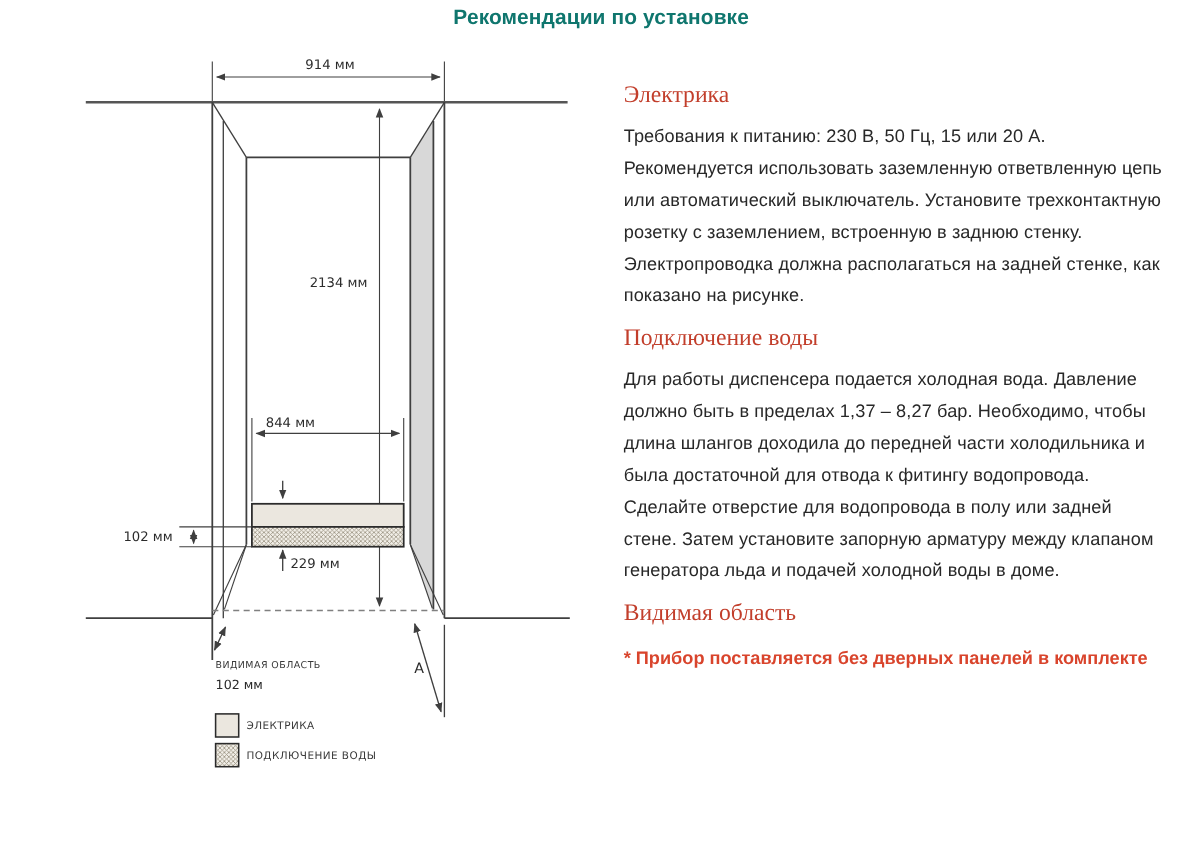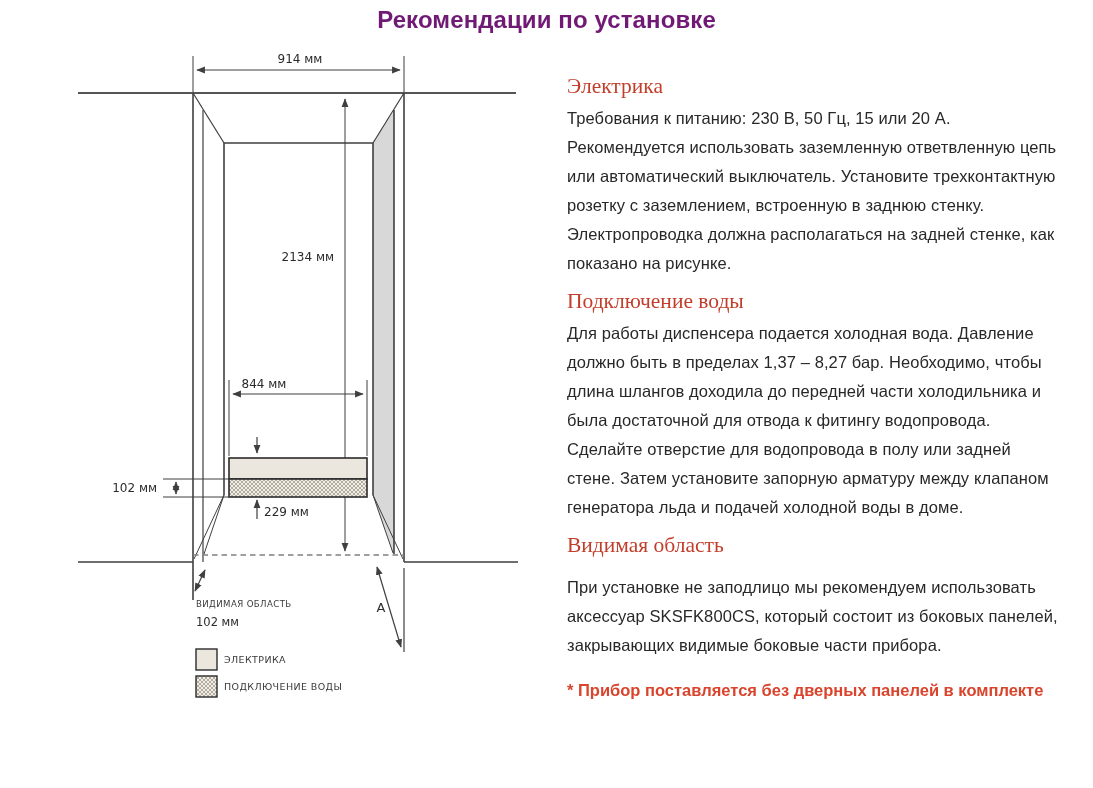--- a/index.html
+++ b/index.html
@@ -14,8 +14,8 @@
   .page-title {
     position:absolute; top:6px; left:0; width:100%;
     text-align:center;
-    font-size:24px; font-weight:bold;
-    color:#701a75;
+    font-size:19px; font-weight:bold;
+    color:#0f766e;
     letter-spacing:.1px;
   }
   .diagram-wrap { position:absolute; left:0; top:0; width:545px; height:740px; }

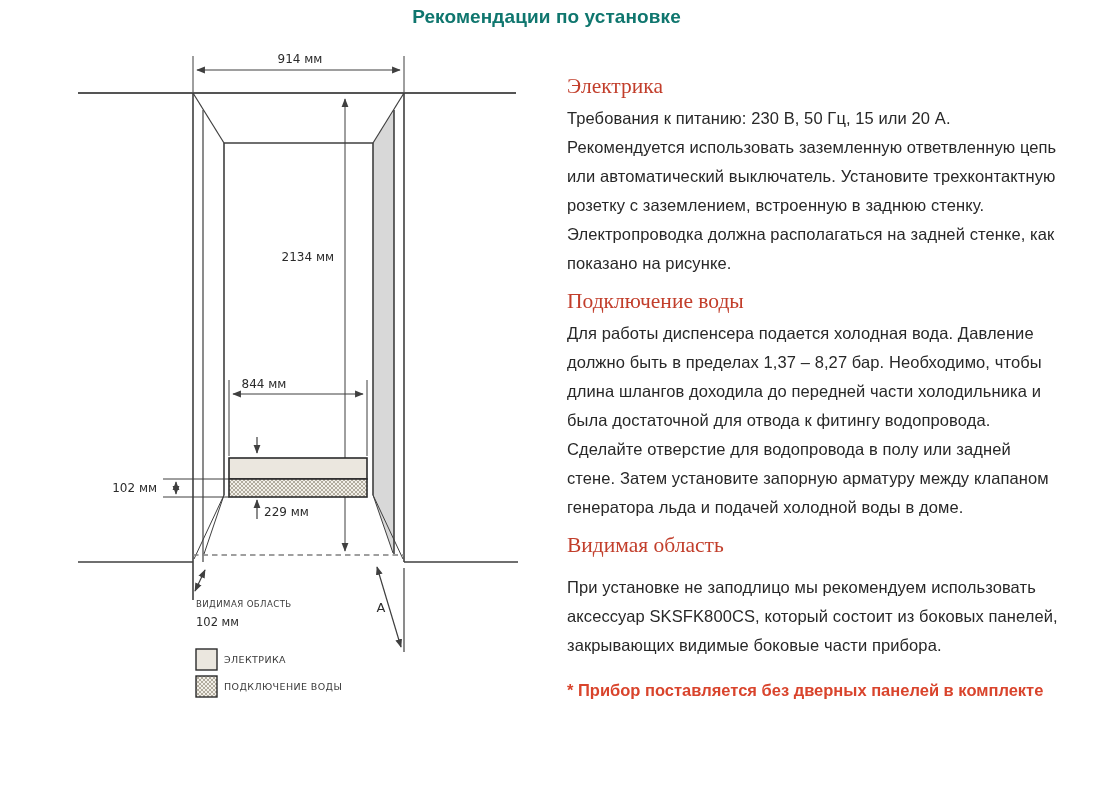--- a/index.html
+++ b/index.html
@@ -49,6 +49,7 @@
     line-height:29px;
     letter-spacing:.1px;
     color:#282828;
+    margin-top:12px;
   }
   .extra-par { margin-top:16px; }
   .footnote {

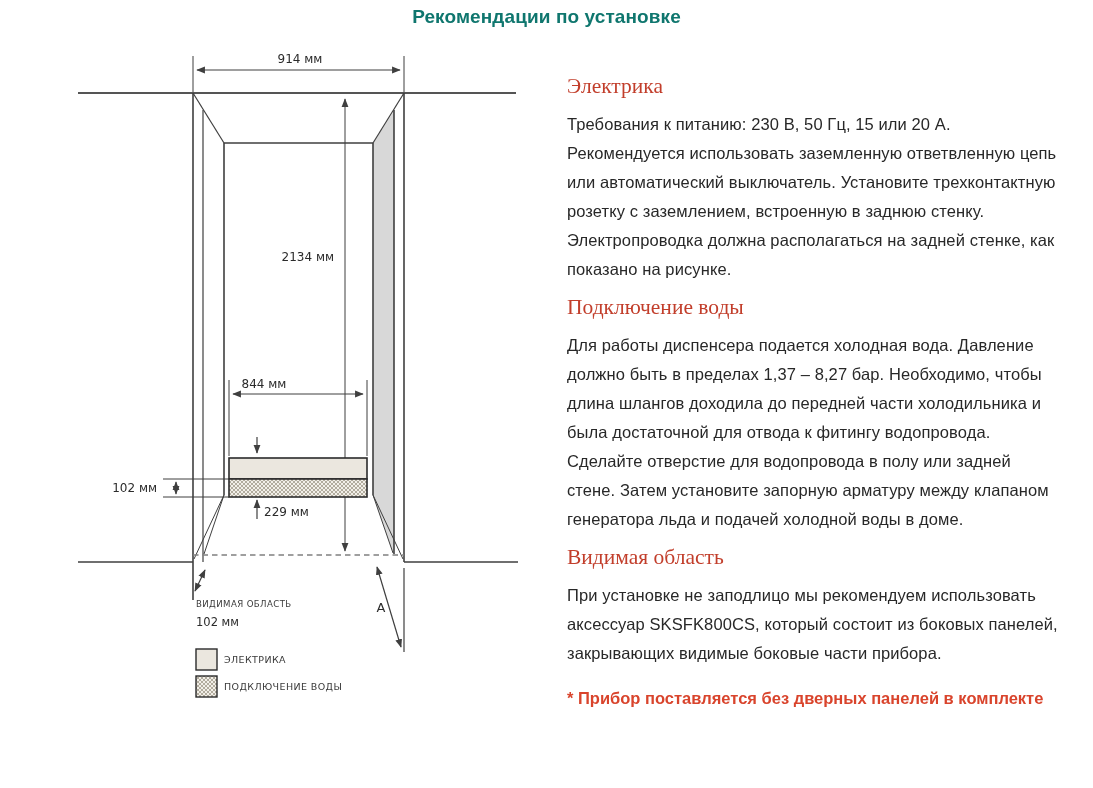--- a/index.html
+++ b/index.html
@@ -169,7 +169,6 @@
       <h2>Видимая область</h2>
     </section>
 
-    <p class="body extra-par">При установке не заподлицо мы рекомендуем использовать аксессуар SKSFK800CS, который состоит из боковых панелей, закрывающих видимые боковые части прибора.</p>
 
     <p class="footnote">* Прибор поставляется без дверных панелей в комплекте</p>
 

